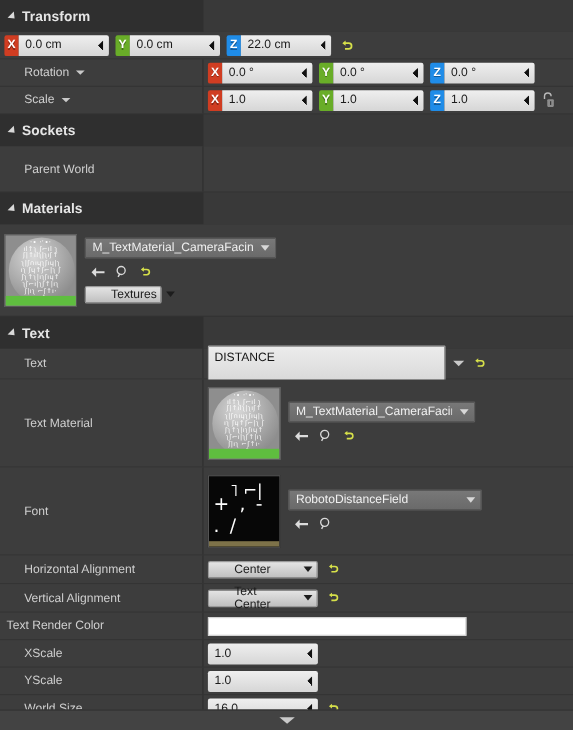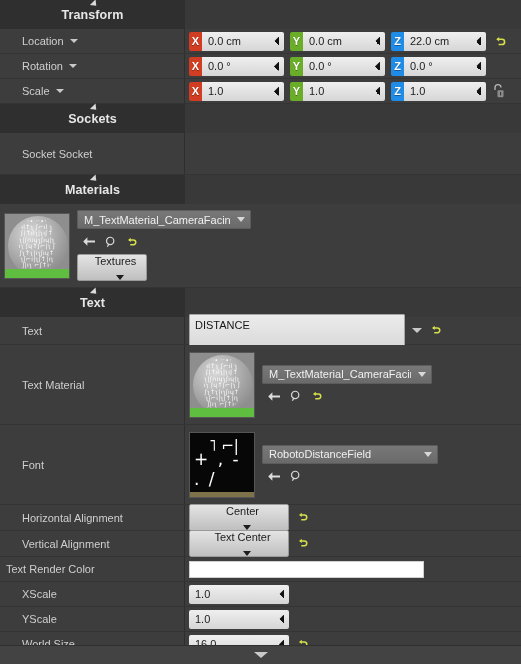--- a/index.html
+++ b/index.html
@@ -14,7 +14,7 @@
 
   
   .cat{height:29px;display:flex;align-items:center;position:relative;background:#333333;}
-  .cat .catleft{width:185px;height:100%;display:flex;align-items:center;background:#2f2f2f;flex-direction:column;}
+  .cat .catleft{width:185px;height:100%;display:flex;align-items:center;background:#2f2f2f;}
   .cat .catright{flex:1;height:100%;background:#393939;}
   .cat .tri{margin-left:9px;margin-right:6px;width:0;height:0;
     border-left:5px solid #d9d9d9;border-top:4px solid transparent;border-bottom:4px solid transparent;

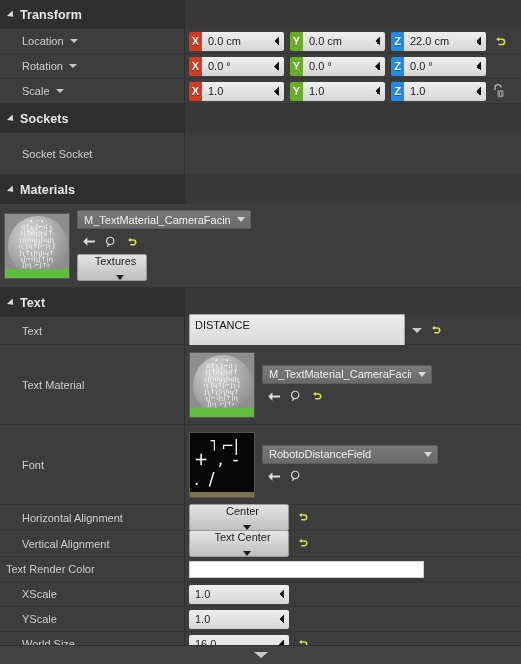--- a/index.html
+++ b/index.html
@@ -124,10 +124,6 @@
   </div>
 
   <div class="row" style="height:24px">
-    <div class="lab">
-      <span>Location</span>
-      <span class="caret-dn"></span>
-    </div>
     <div class="val">
       <div class="vec">
         <div class="axis x">X</div>

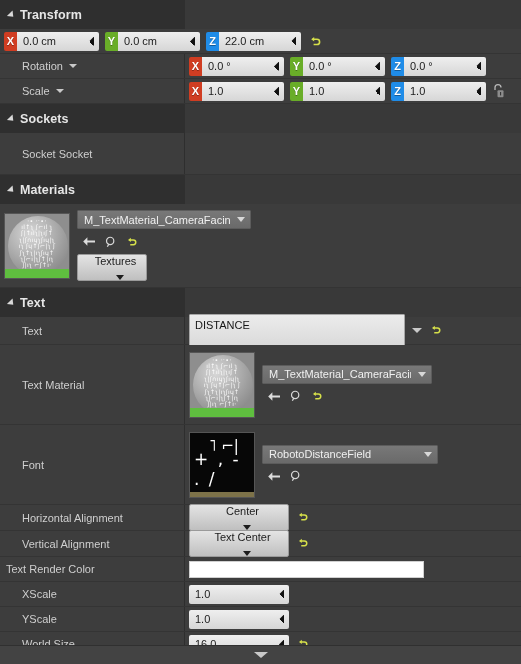--- a/index.html
+++ b/index.html
@@ -226,7 +226,7 @@
 
   <div class="row" style="height:41px">
     <div class="lab">
-      <span>Socket Socket</span>
+      <span>Parent World</span>
     </div>
   </div>
 

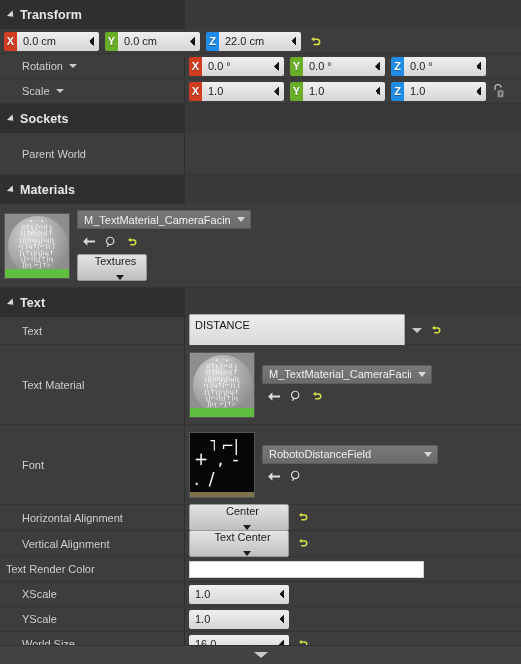--- a/index.html
+++ b/index.html
@@ -88,9 +88,9 @@
   .assetcombo.dark .cb-caret{border-top-color:#d8d8d8;}
 
   
-  .combo{height:27px;box-sizing:border-box;display:inline-flex;align-items:center;
+  .combo{height:16px;box-sizing:border-box;display:inline-flex;align-items:center;
      background:linear-gradient(#e4e4e4,#bfbfbf);border:1px solid #9a9a9a;
-     padding:0 4px 0 11px;color:#1c1c1c;border-radius:2px;flex-direction:column;}
+     padding:0 4px 0 23px;color:#1c1c1c;border-radius:2px;}
   .combo .cb-caret{width:0;height:0;border-top:5px solid #1d1d1d;
      border-left:4px solid transparent;border-right:4px solid transparent;margin-left:8px;}
   .combo .cb-lbl{flex:1;}

